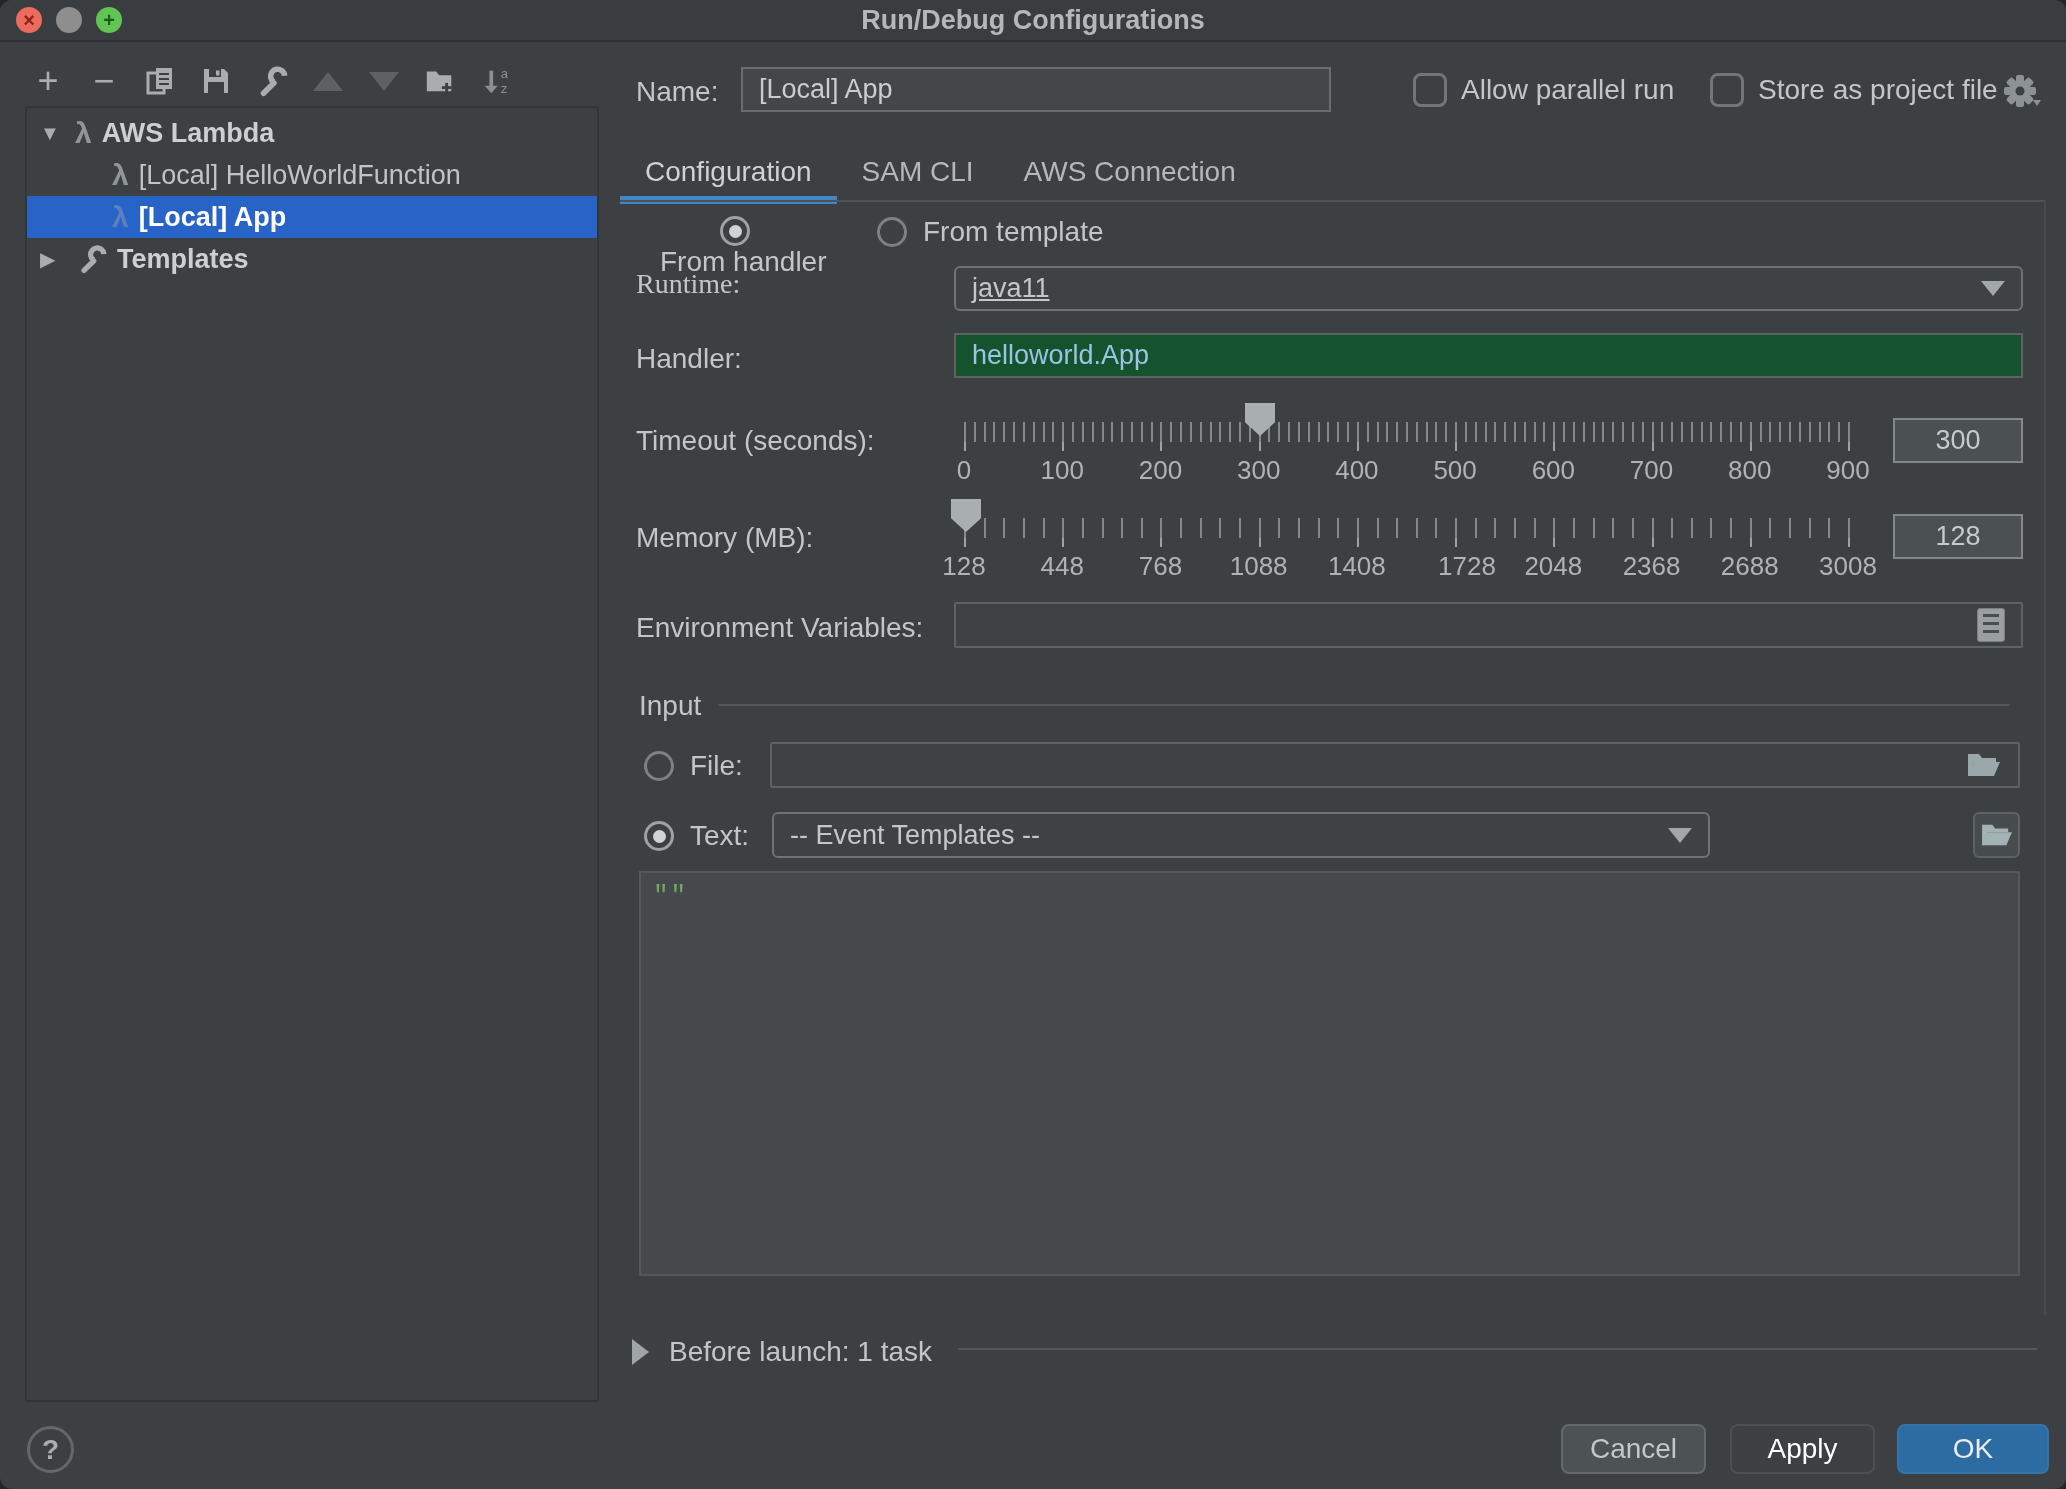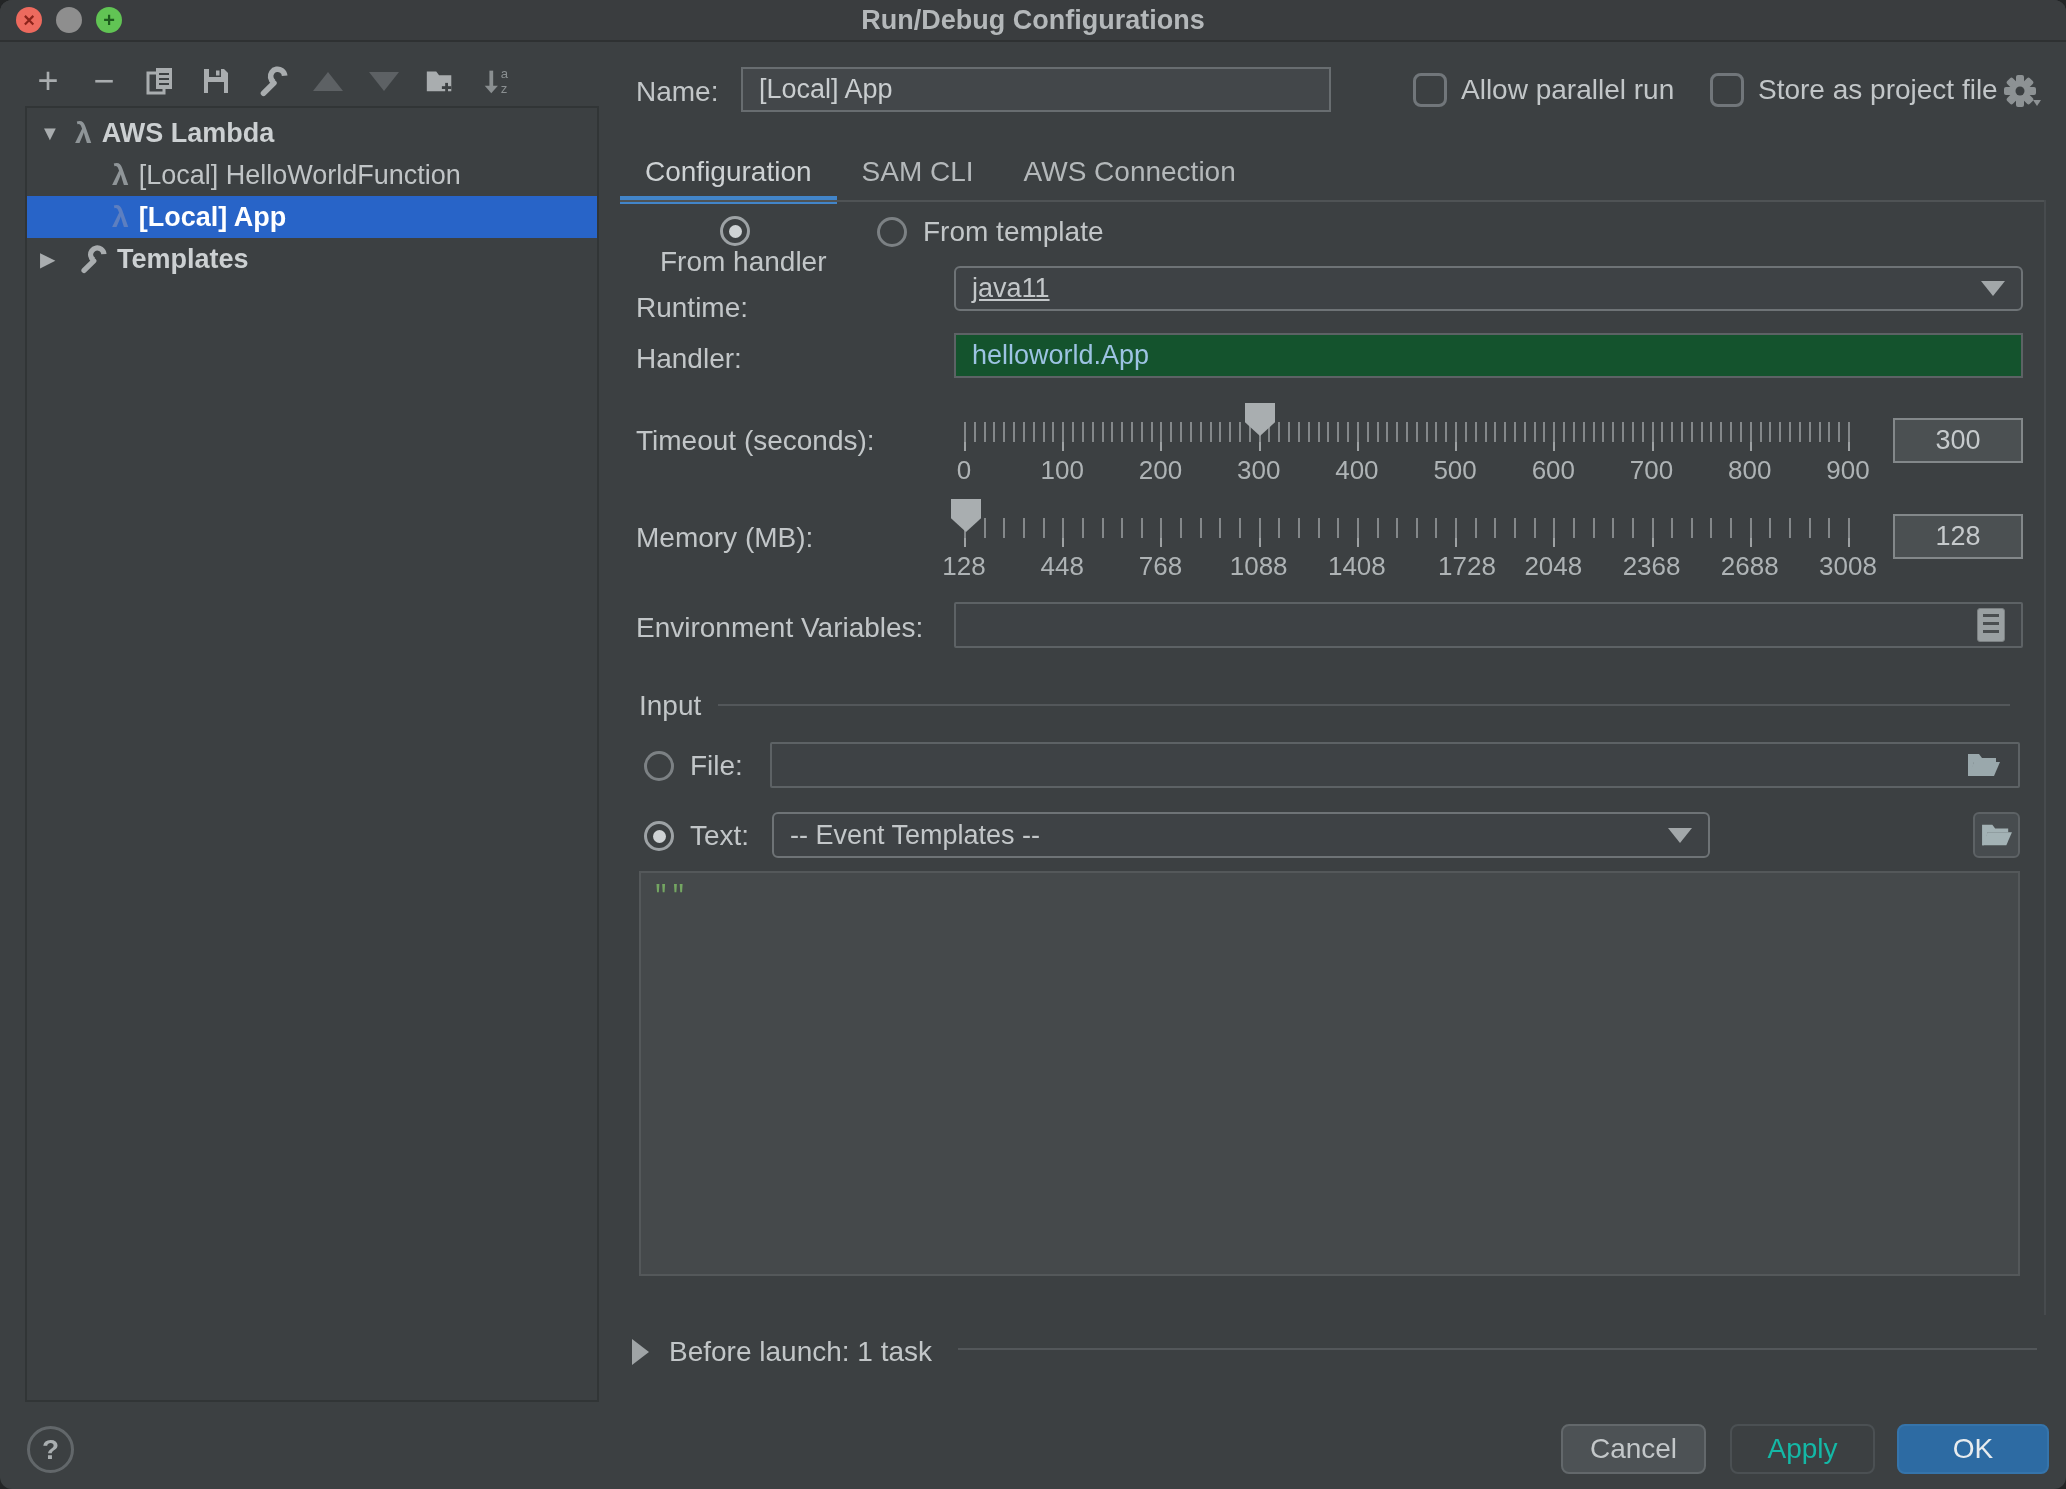--- a/index.html
+++ b/index.html
@@ -241,7 +241,7 @@
     <span class="radio-label">From template</span>
   </div>
 
-  <div class="form-label" style="top:292px;">Runtime:</div>
+  <div class="form-label" style="top:268px;font-family:Liberation Serif, serif;">Runtime:</div>
   <div class="combo" style="left:954px;top:266px;width:1069px;height:45px;text-decoration:underline;">
     <span>java11</span>
     <div class="caret"></div>

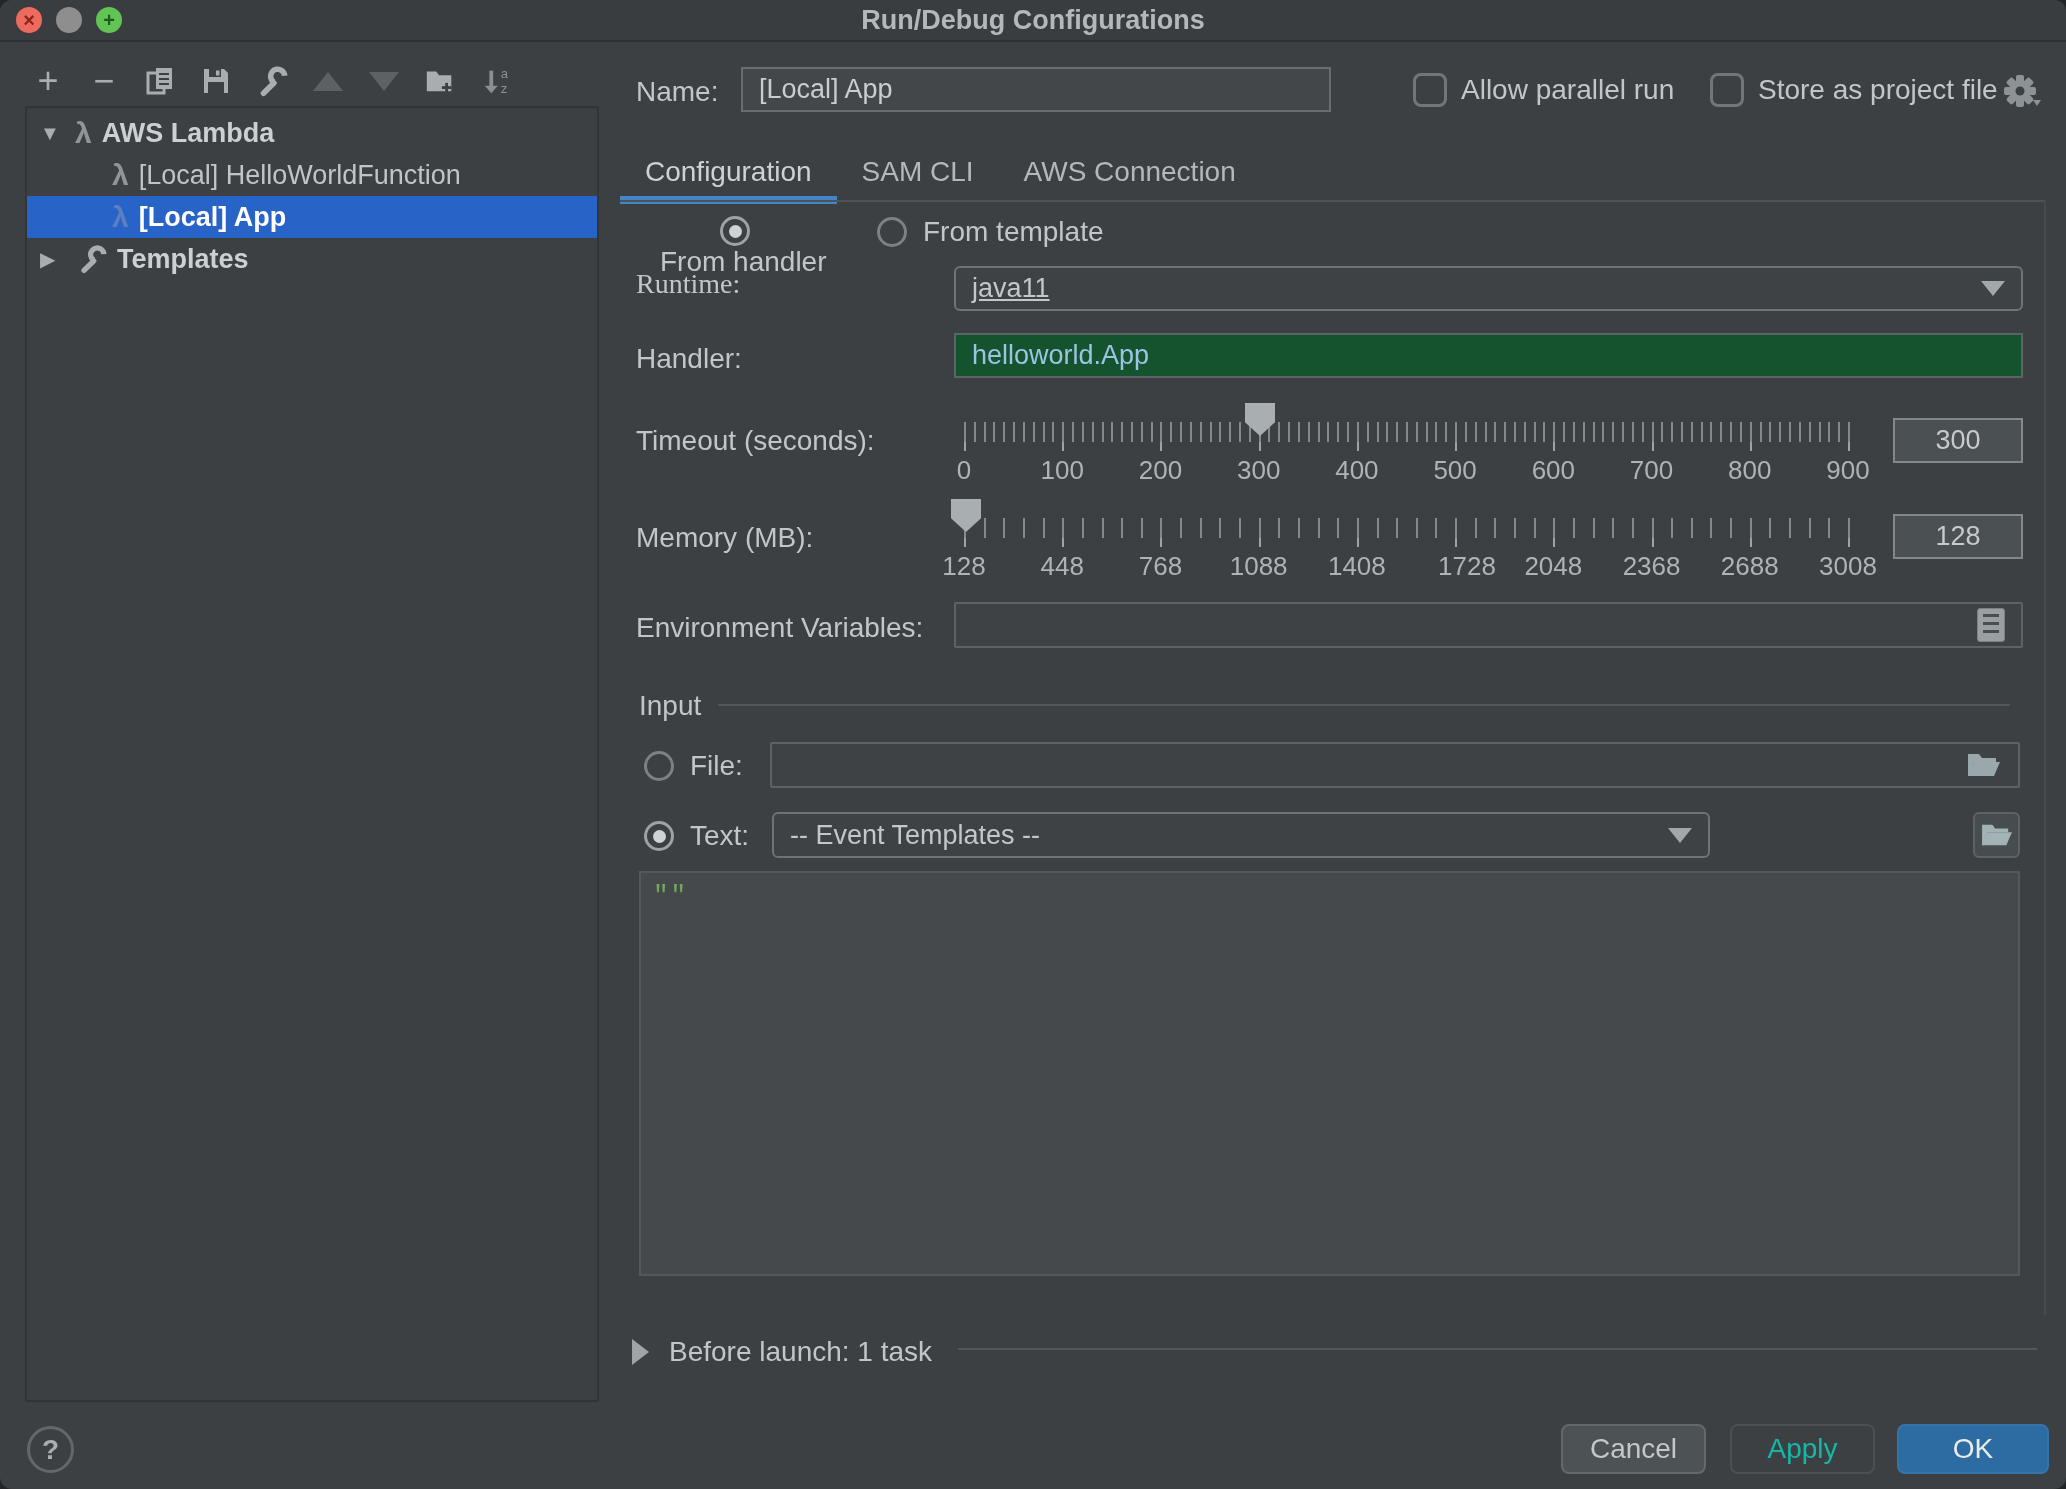--- a/index.html
+++ b/index.html
@@ -98,7 +98,7 @@
   .btn{position:absolute;top:1424px;height:50px;border-radius:8px;display:flex;align-items:center;justify-content:center;
        font-size:28px;box-sizing:border-box;}
   .btn-cancel{left:1561px;width:145px;background:#4d5255;border:2px solid #63686b;color:#c3c7c9;}
-  .btn-apply{left:1730px;width:145px;background:transparent;border:2px solid #4b5053;color:#14b8a6;}
+  .btn-apply{left:1730px;width:145px;background:transparent;border:2px solid #4b5053;color:#ffffff;}
   .btn-ok{left:1897px;width:152px;background:#2d6ba3;border:2px solid #3574ab;color:#e8ecee;}
   .help-btn{position:absolute;left:27px;top:1426px;width:47px;height:47px;border-radius:50%;border:3px solid #62676a;
             box-sizing:border-box;display:flex;align-items:center;justify-content:center;font-size:28px;font-weight:700;color:#a9aeb0;}

